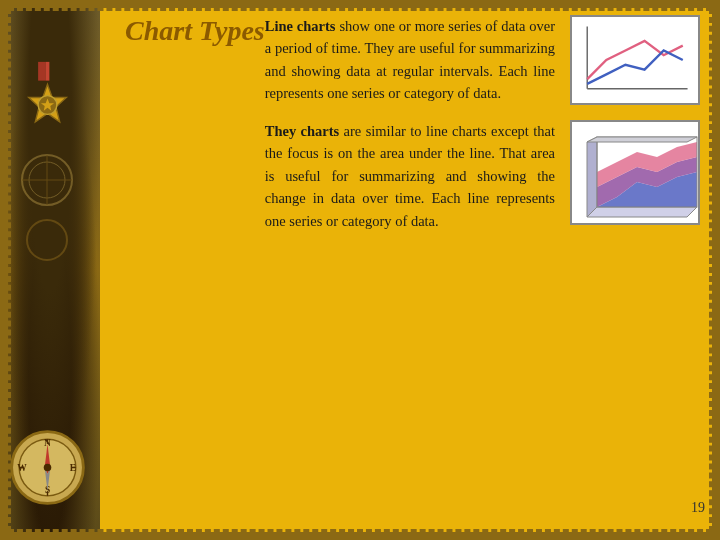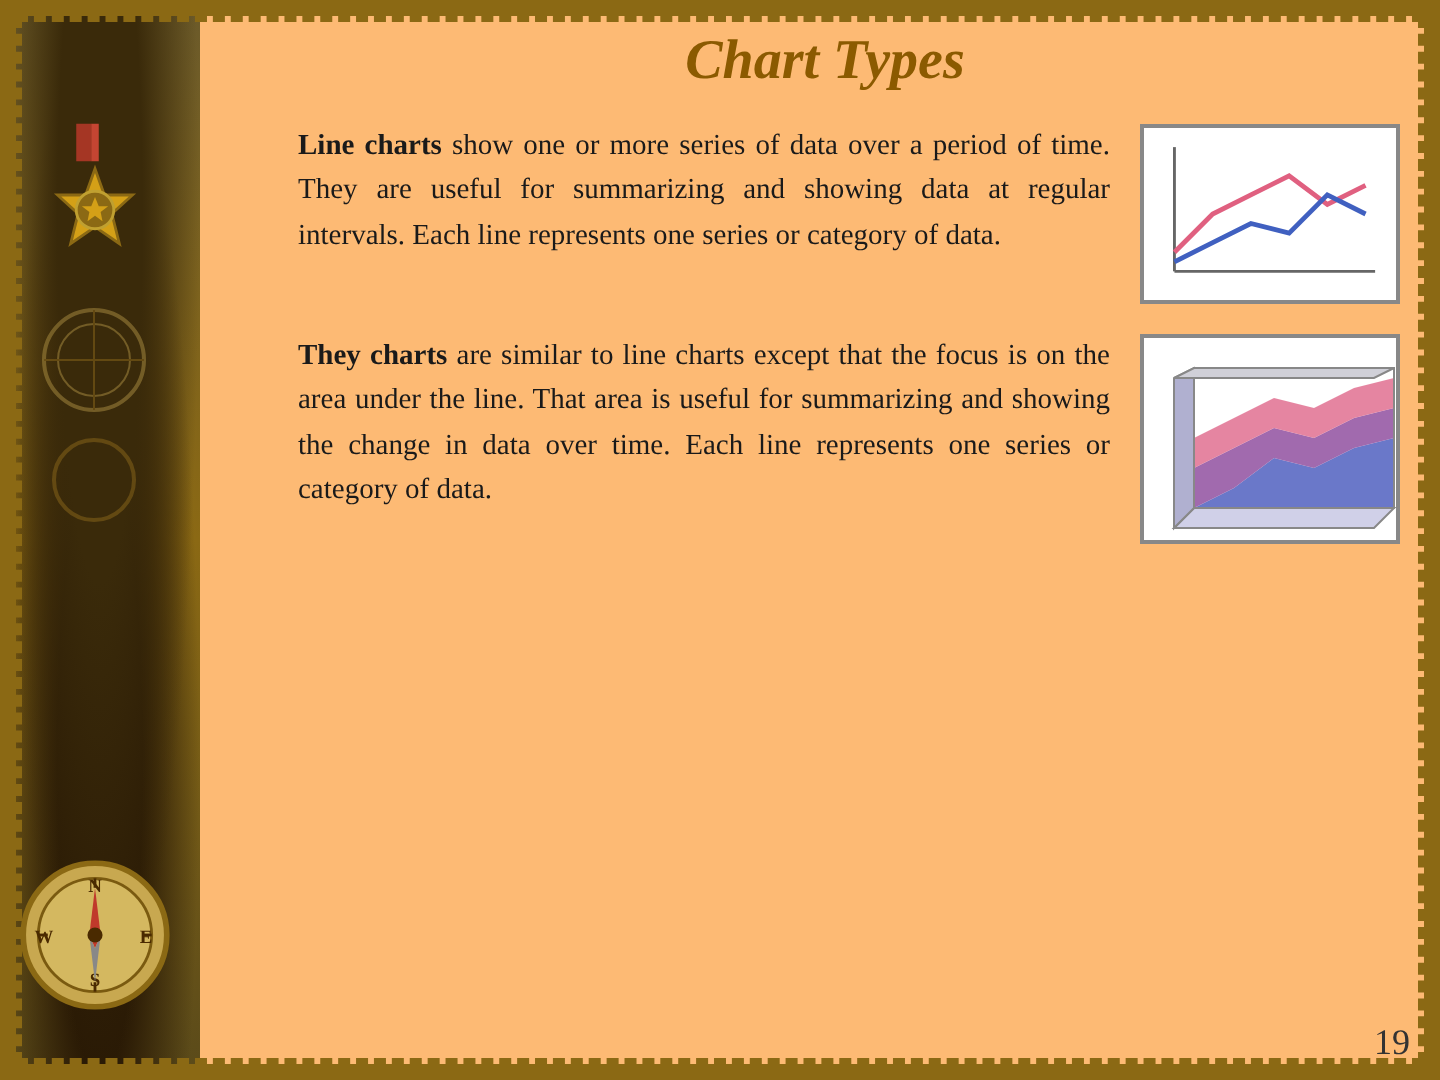--- a/index.html
+++ b/index.html
@@ -78,10 +78,9 @@
       top: 0;
       right: 0;
       bottom: 0;
-      background: #fdba74;
+      background: #eab308;
       padding: 15px 20px 0 25px;
       display: flex;
-      flex-direction: column;
     }
 
     

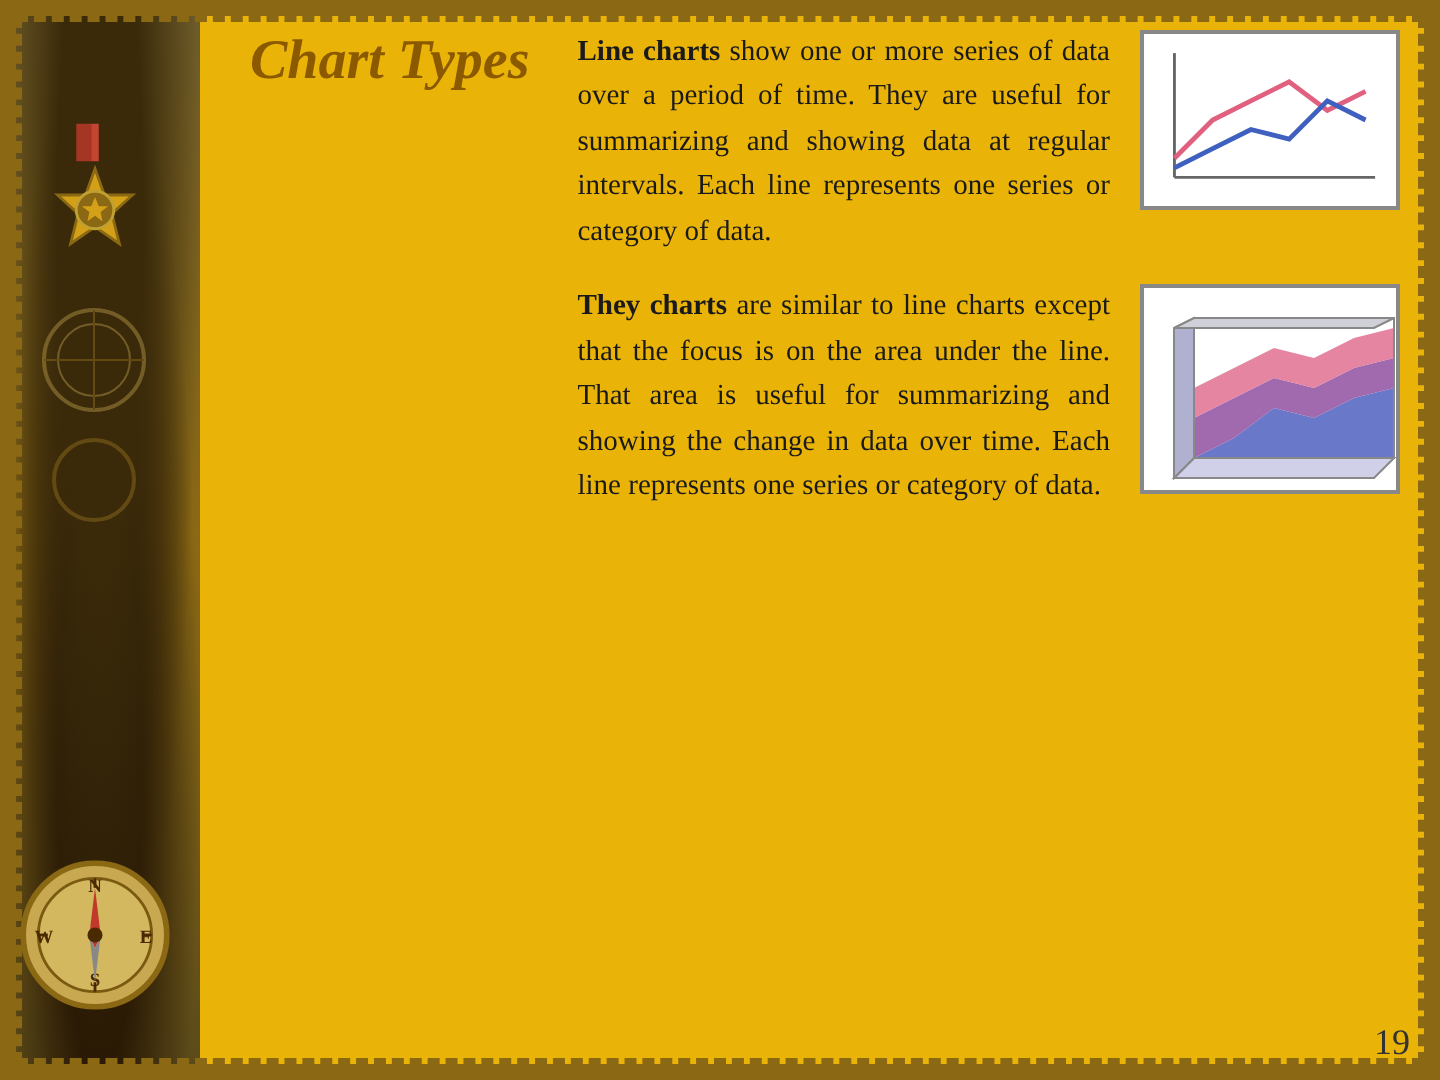--- a/index.html
+++ b/index.html
@@ -114,7 +114,6 @@
       line-height: 1.55;
       color: #1a1a1a;
       text-align: justify;
-      margin-left: 24px;
     }
 
     .section-text strong {

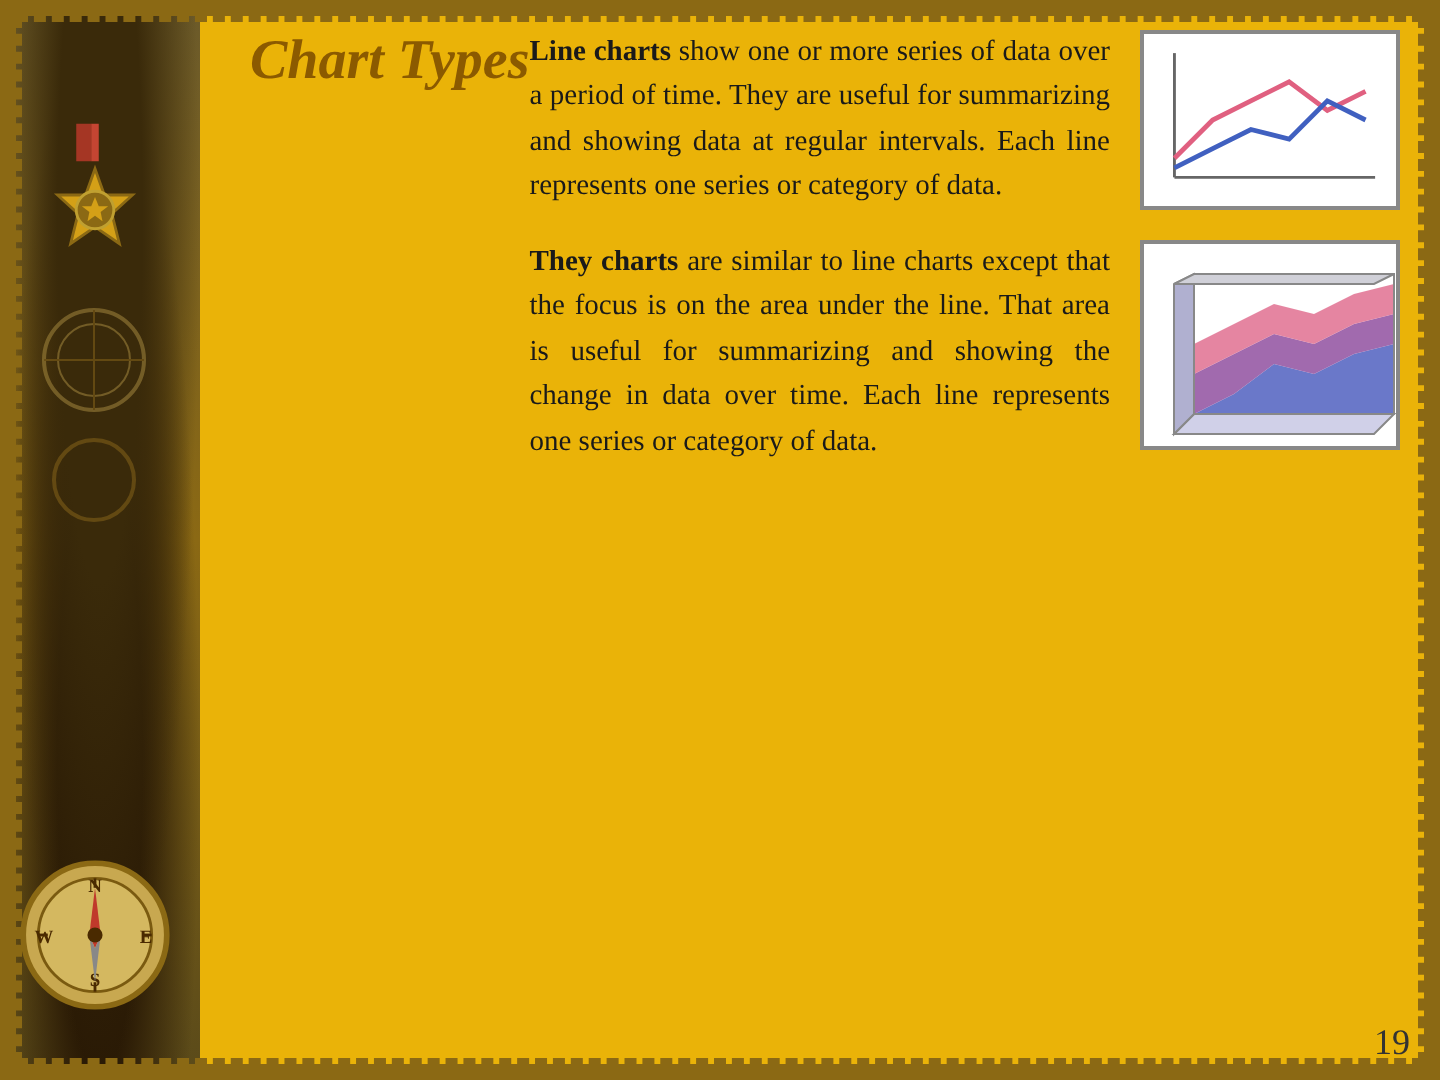--- a/index.html
+++ b/index.html
@@ -140,9 +140,9 @@
     
     .page-number {
       position: absolute;
-      bottom: 8px;
+      bottom: 24px;
       right: 15px;
-      font-size: 18px;
+      font-size: 14px;
       color: #333;
     }
   </style>

